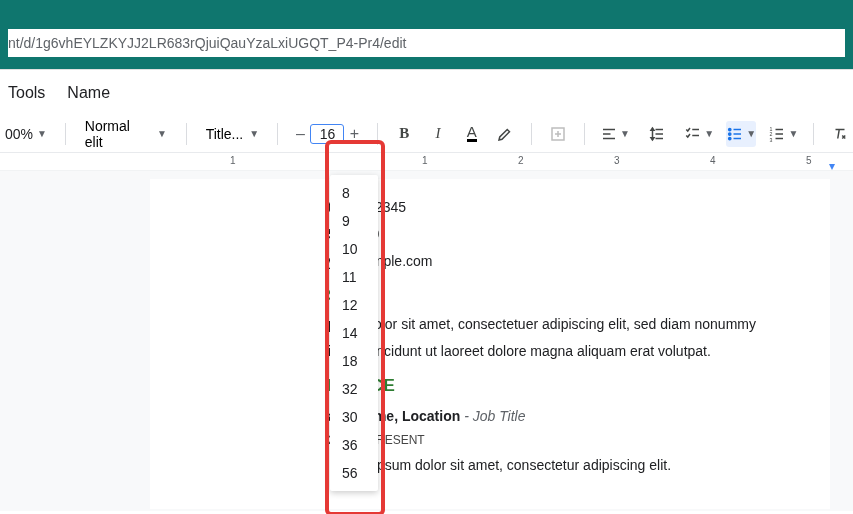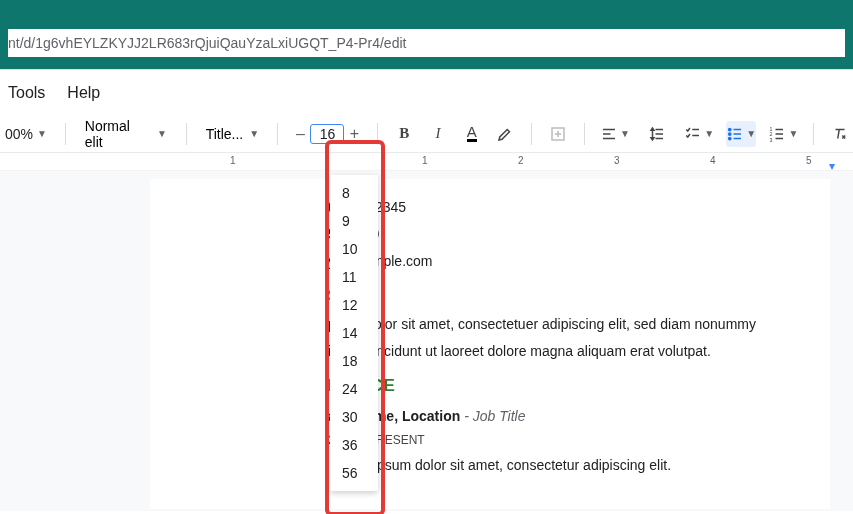--- a/index.html
+++ b/index.html
@@ -47,7 +47,7 @@
 
 <div class="menu-bar">
   <div class="menu-item">Tools</div>
-  <div class="menu-item">Help</div>
+  <div class="menu-item">Name</div>
 </div>
 
 <div class="toolbar">

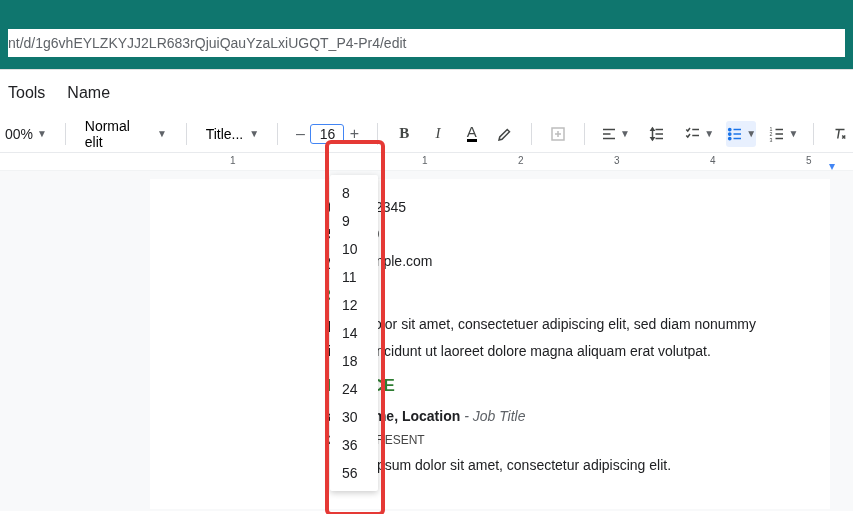--- a/index.html
+++ b/index.html
@@ -181,7 +181,7 @@
   <div class="size-option">12</div>
   <div class="size-option">14</div>
   <div class="size-option">18</div>
-  <div class="size-option">24</div>
+  <div class="size-option">32</div>
   <div class="size-option">30</div>
   <div class="size-option">36</div>
   <div class="size-option">56</div>

